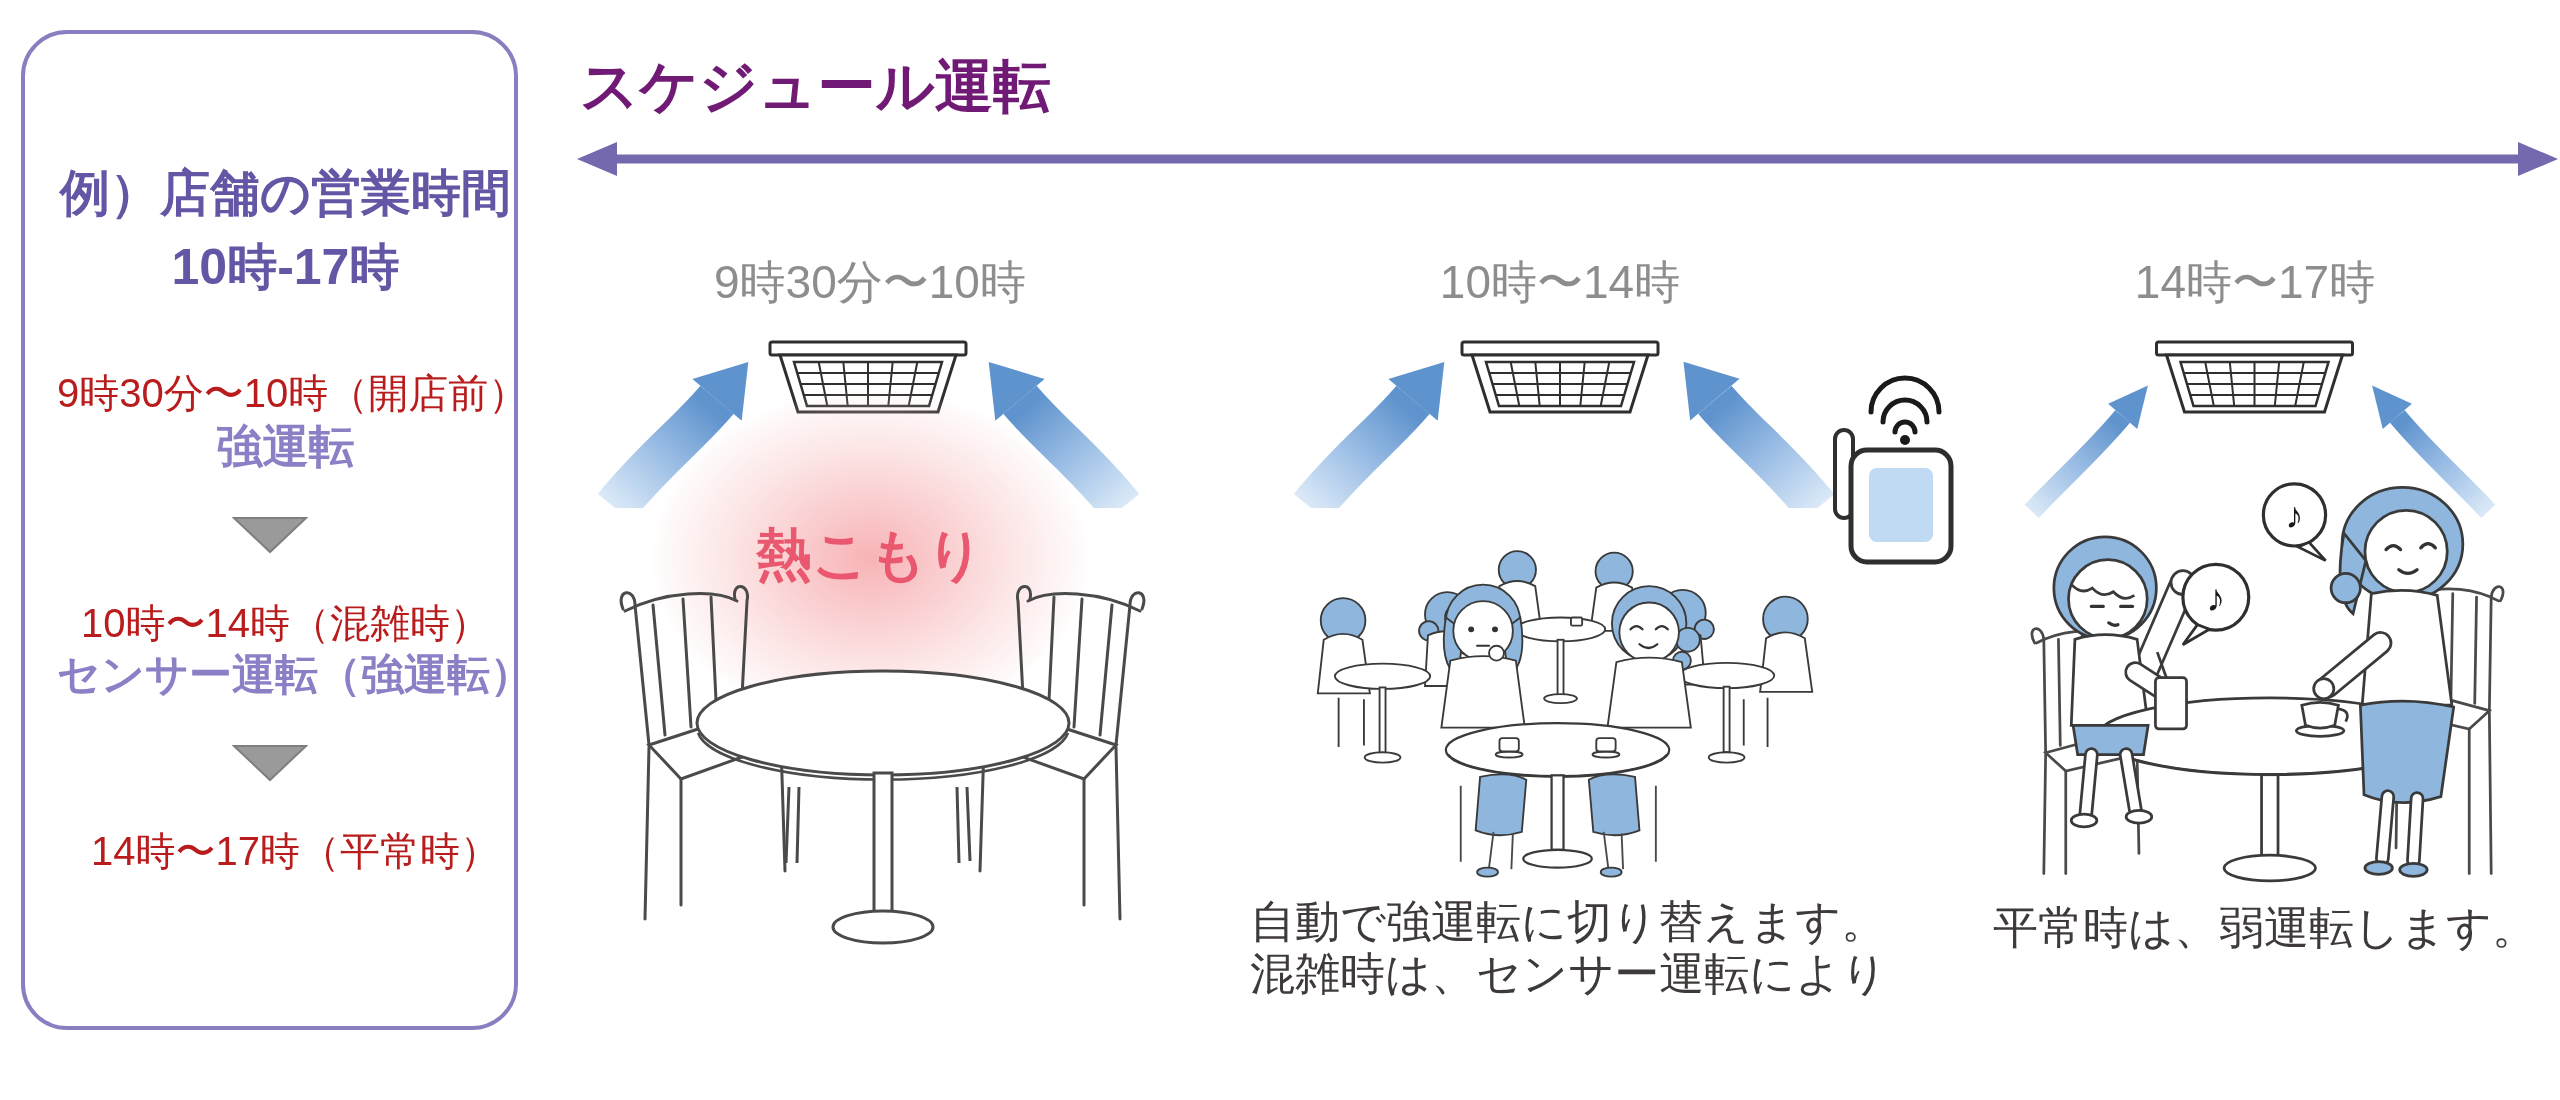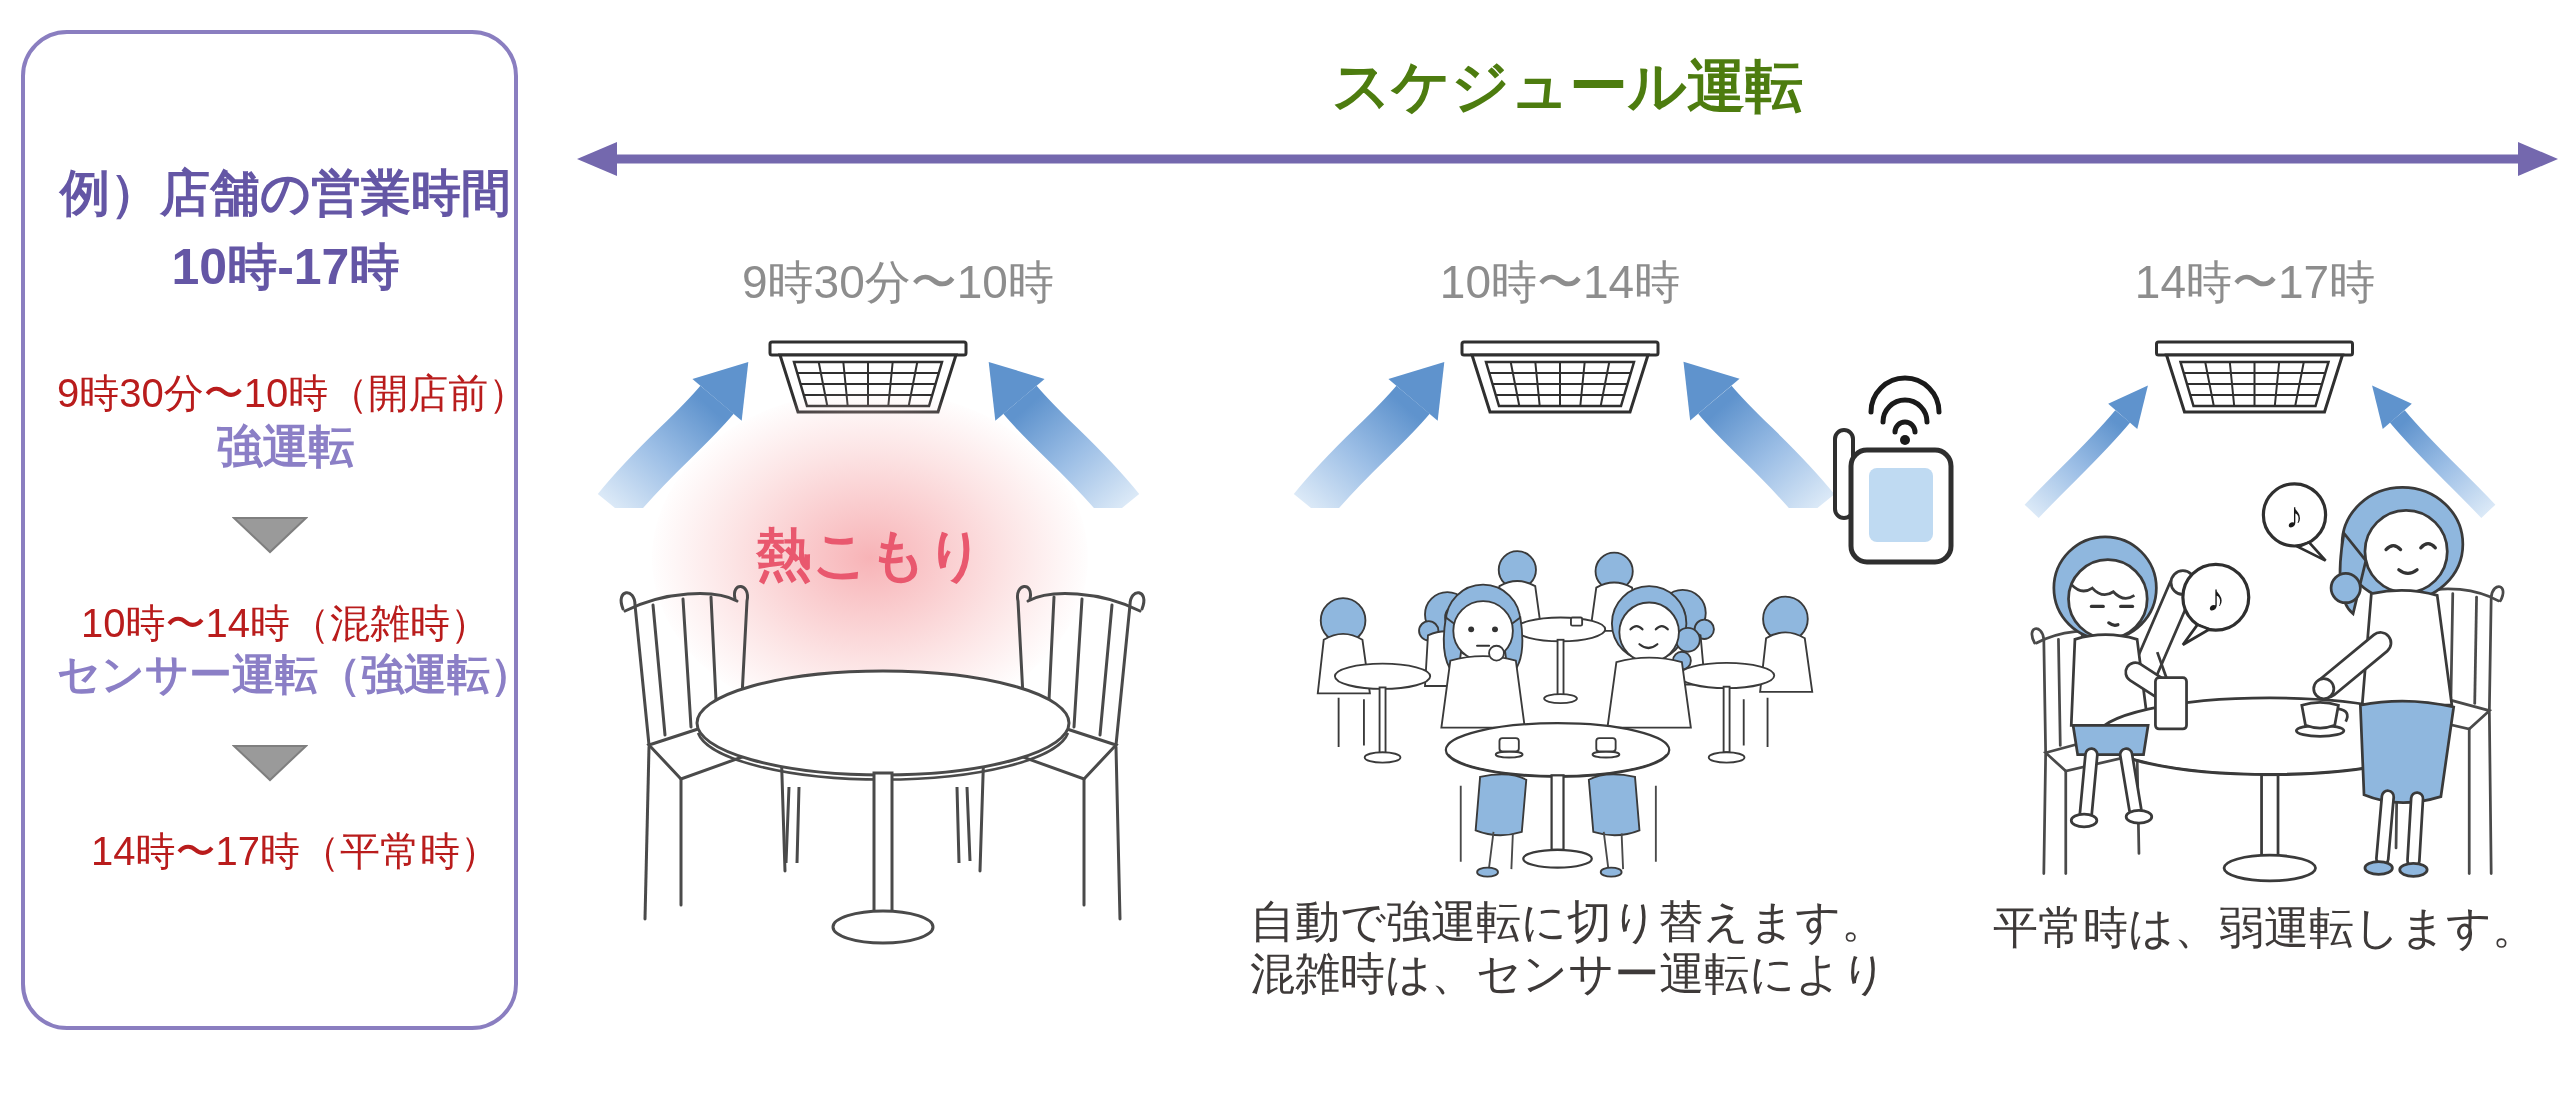--- a/index.html
+++ b/index.html
@@ -21,8 +21,8 @@
   .tri{position:absolute;left:50%;transform:translateX(-50%);}
 
   
-  .sched-title{position:absolute;left:580px;top:48px;width:1975px;text-align:center;
-               font-size:58px;font-weight:700;color:#4d7c0f;white-space:nowrap;}
+  .sched-title{position:absolute;left:580px;top:48px;width:1975px;
+               font-size:58px;font-weight:700;color:#701a75;white-space:nowrap;}
 
   
   .time-label{font-size:46px;font-weight:500;color:#8d8d8d;}

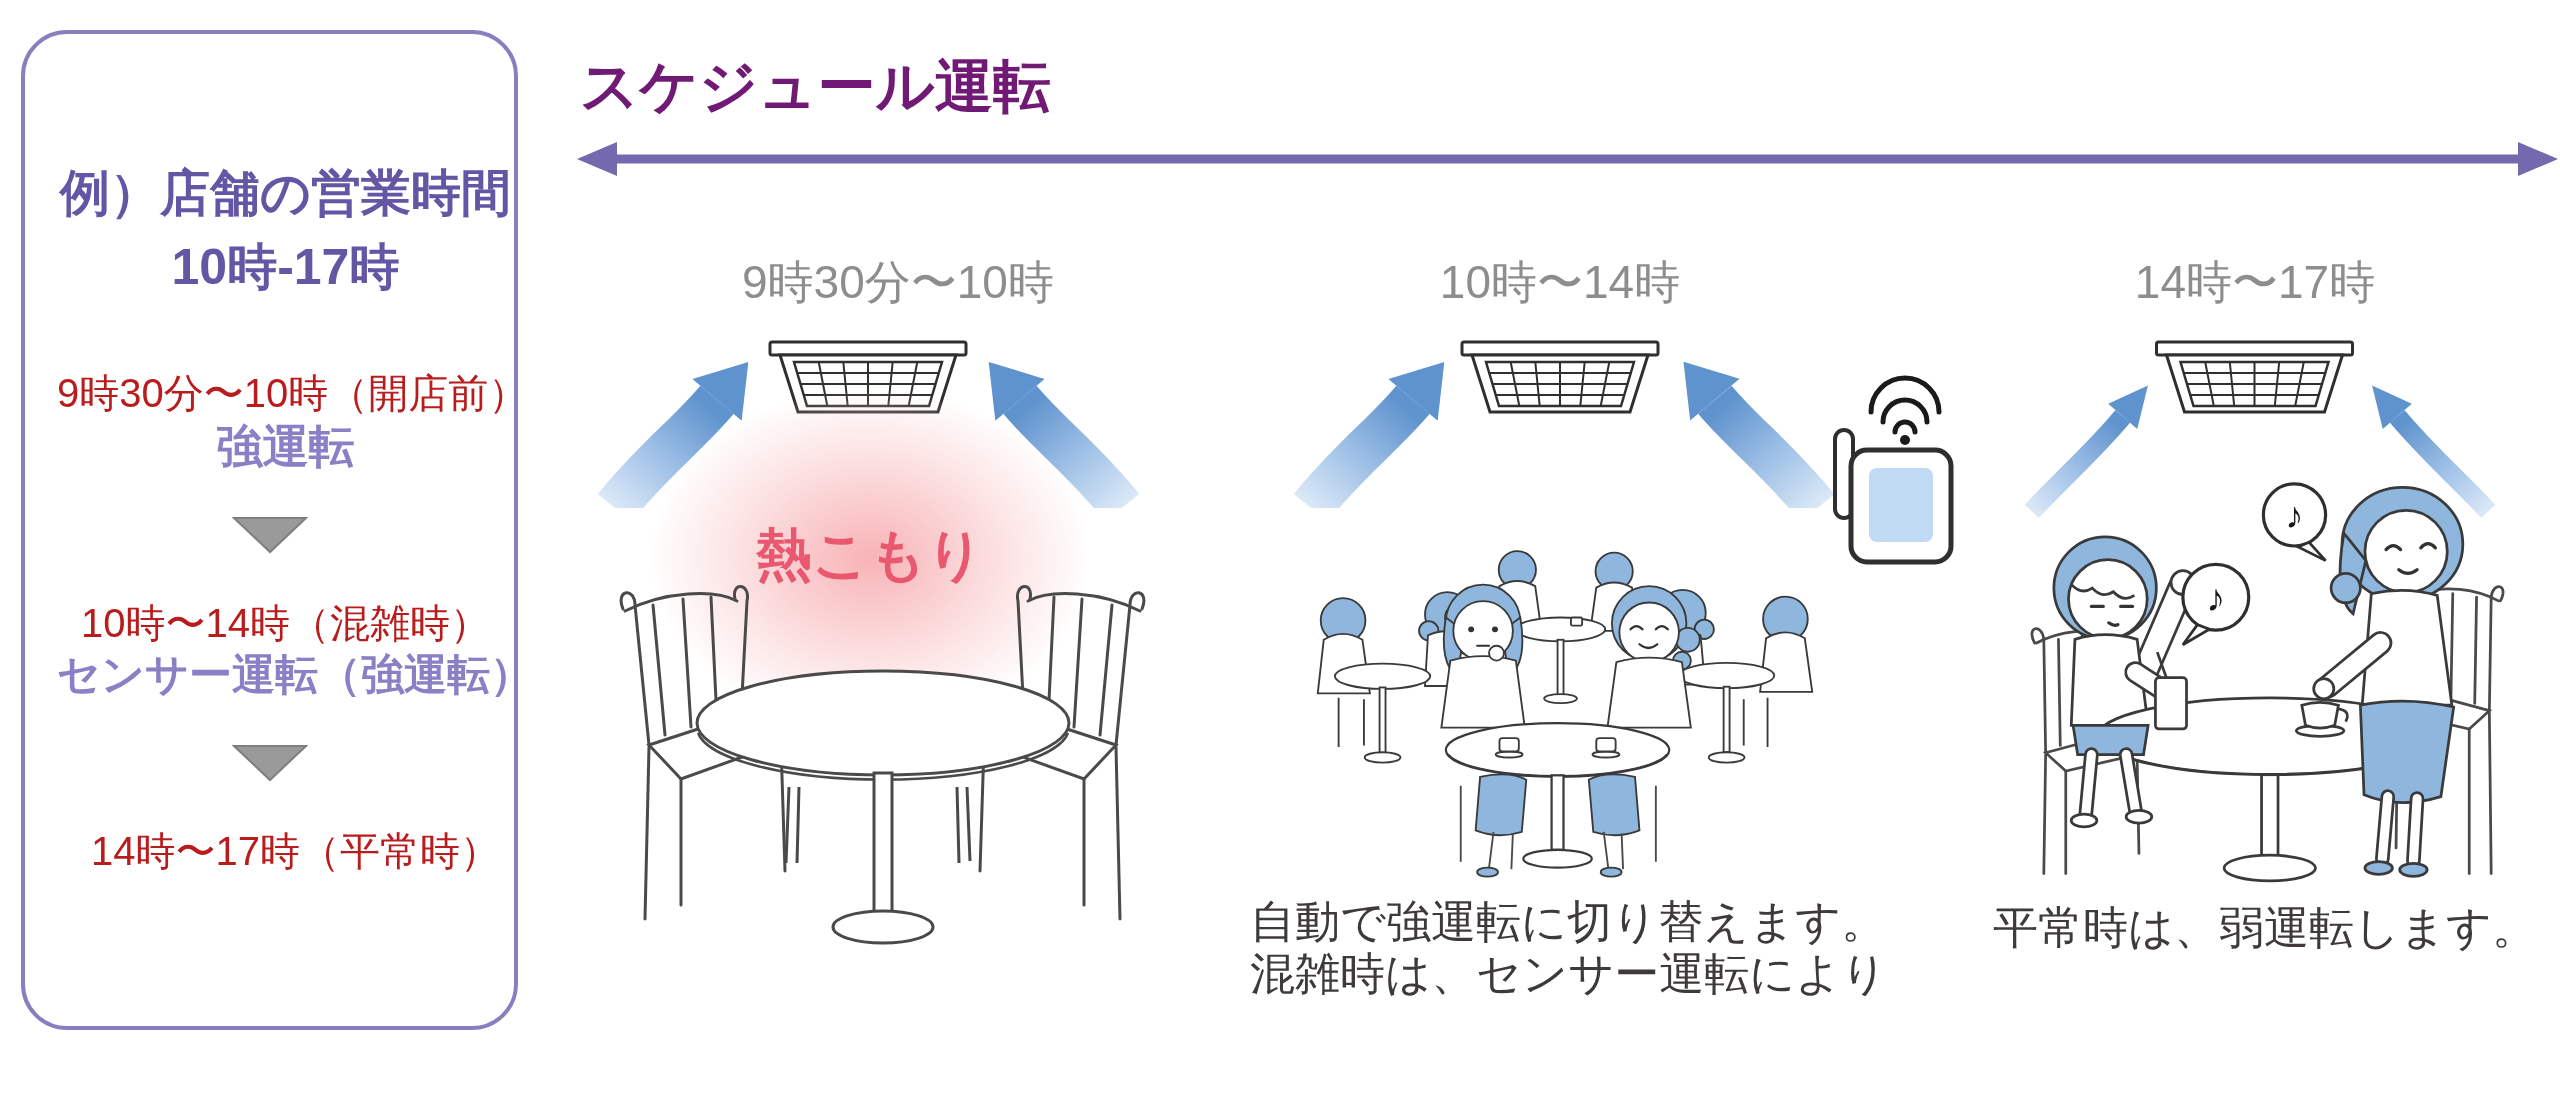--- a/index.html
+++ b/index.html
@@ -67,7 +67,7 @@
     <polygon points="1983,19 1943,2 1943,36" fill="#7468ae"></polygon>
   </svg>
 
-  <div class="abs ctr time-label" style="left:613px;top:252px;width:570px;">9時30分〜10時</div>
+  <div class="abs ctr time-label" style="left:585px;top:252px;width:570px;">9時30分〜10時</div>
 
   <svg class="abs" style="left:768px;top:340px;" width="200" height="78" viewBox="0 0 200 78">
     <rect x="2" y="2" width="196" height="13" rx="2" fill="#fff" stroke="#2f2f2f" stroke-width="3"></rect>

